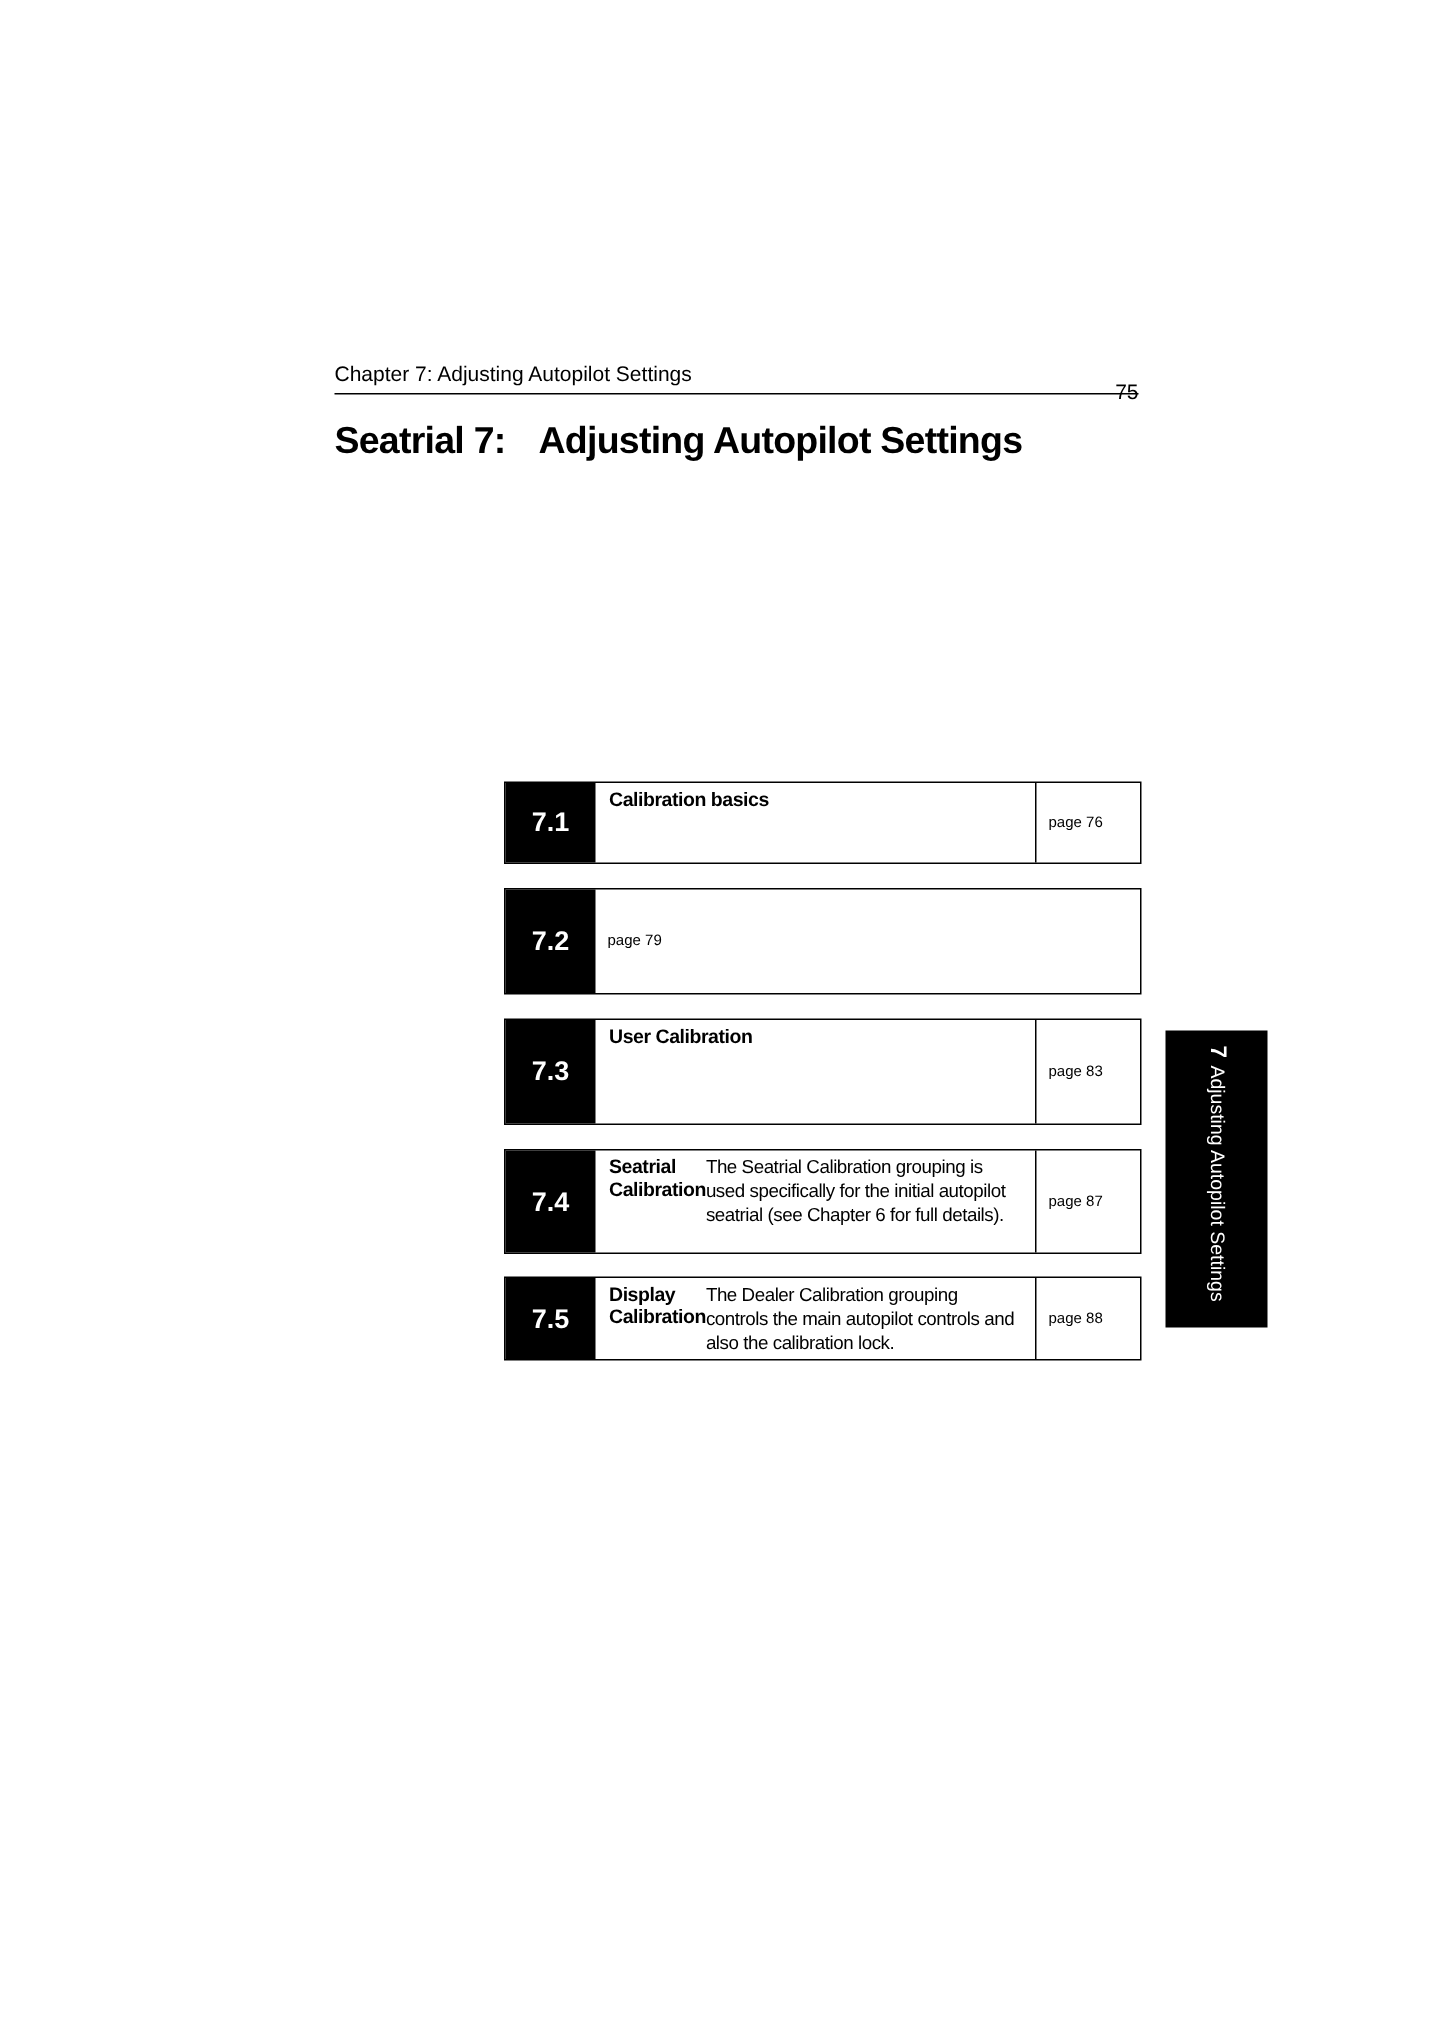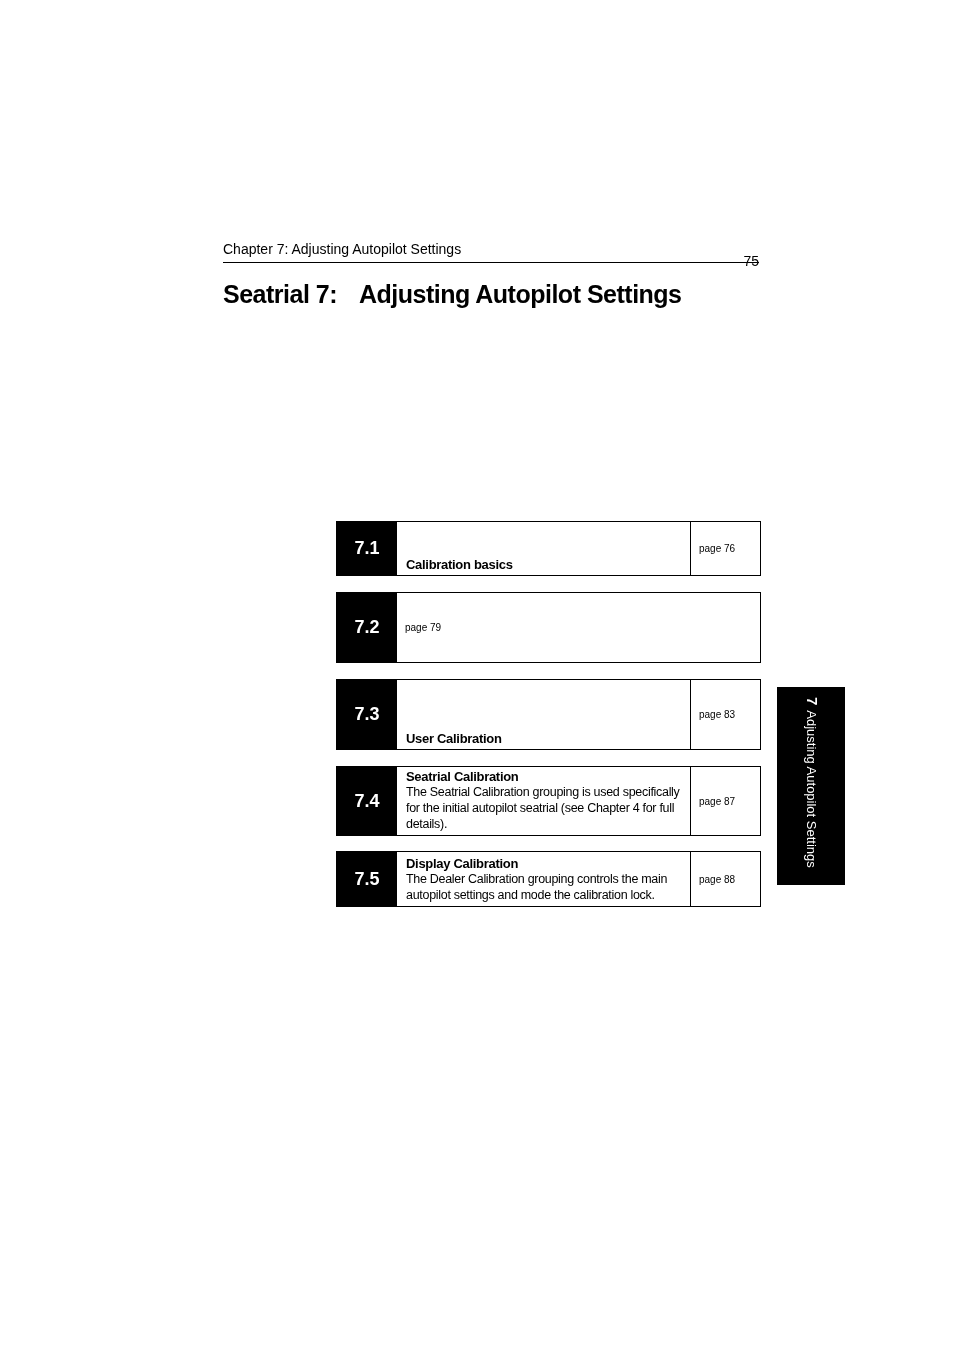--- a/index.html
+++ b/index.html
@@ -12,7 +12,7 @@
   .toc { position:absolute; left:336px; top:521px; width:425px; }
   .toc-row { position:absolute; left:0; width:425px; display:flex; border:1px solid #000; box-sizing:border-box; }
   .toc-row .sec { width:60px; background:#000; color:#fff; font-weight:bold; font-size:18px; display:flex; align-items:center; justify-content:center; }
-  .toc-row .body { flex:1; padding:3px 8px 3px 9px; font-size:12.5px; line-height:16px; letter-spacing:-0.3px; border-right:1px solid #000; display:flex; flex-direction:column; justify-content:flex-end; }
+  .toc-row .body { flex:1; padding:3px 8px 3px 9px; font-size:12.5px; line-height:16px; letter-spacing:-0.3px; border-right:1px solid #000; display:flex; flex-direction:row; justify-content:space-between; }
   .toc-row .body .h { font-weight:bold; font-size:13px; line-height:15px; }
   .toc-row .pg { width:69px; display:flex; align-items:center; padding-left:8px; box-sizing:border-box; font-size:10px; }
   .side-tab { position:absolute; left:777px; top:687px; width:68px; height:198px; background:#000; }

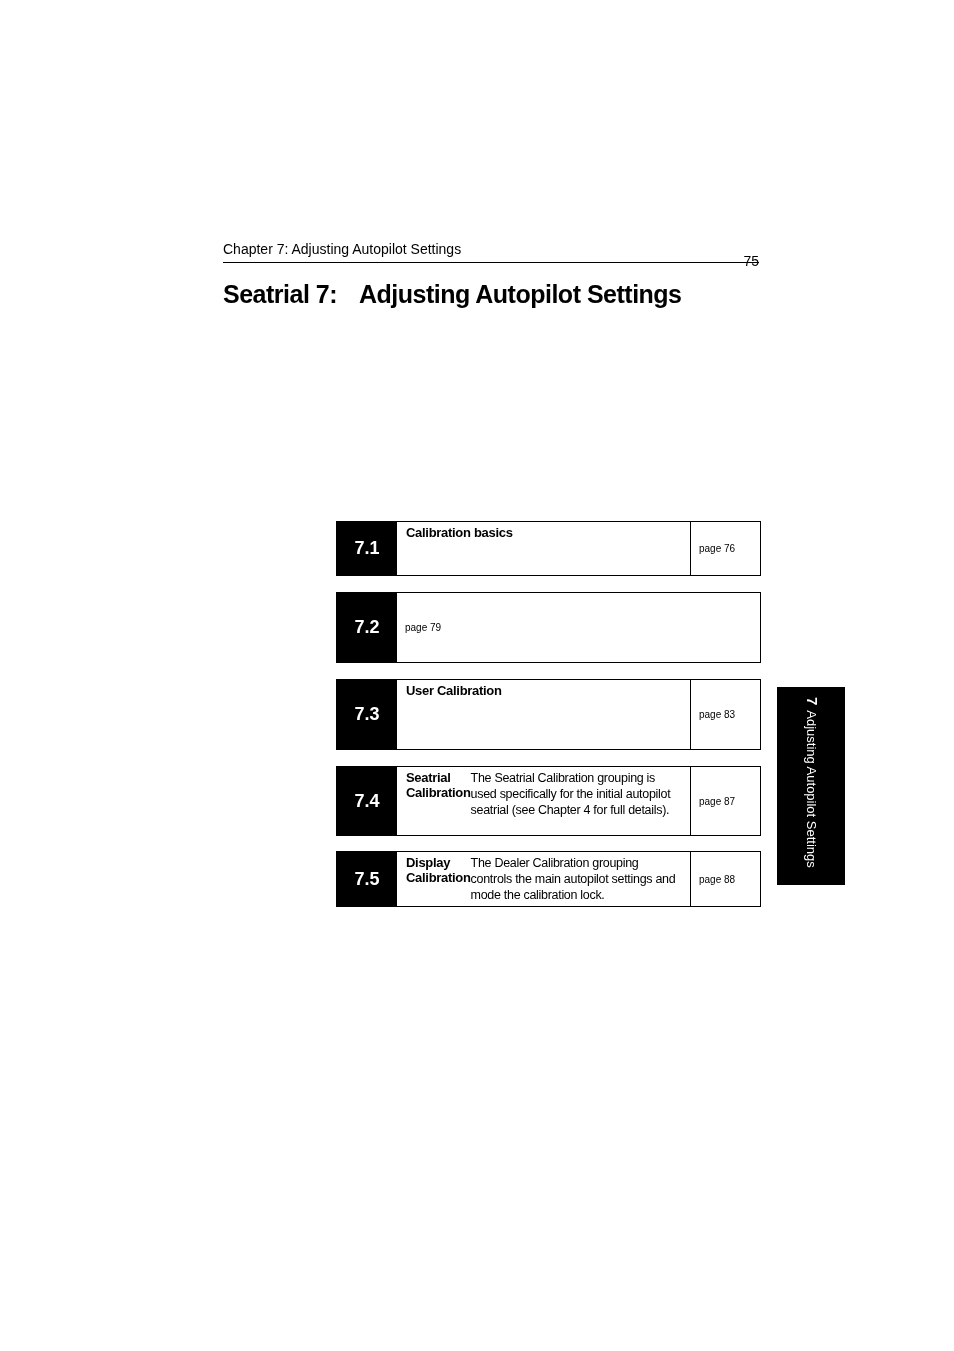--- a/index.html
+++ b/index.html
@@ -52,7 +52,7 @@
     <div class="sec">7.4</div>
     <div class="body">
       <div class="h">Seatrial Calibration</div>
-      <div>The Seatrial Calibration grouping is used specifically for the initial autopilot seatrial (see Chapter 4 for full details).</div>
+      <div>The Seatrial Calibration grouping is used specifically for the initial autopilot seatrial (see Chapter 6 for full details).</div>
     </div>
     <div class="pg">page 87</div>
   </div>

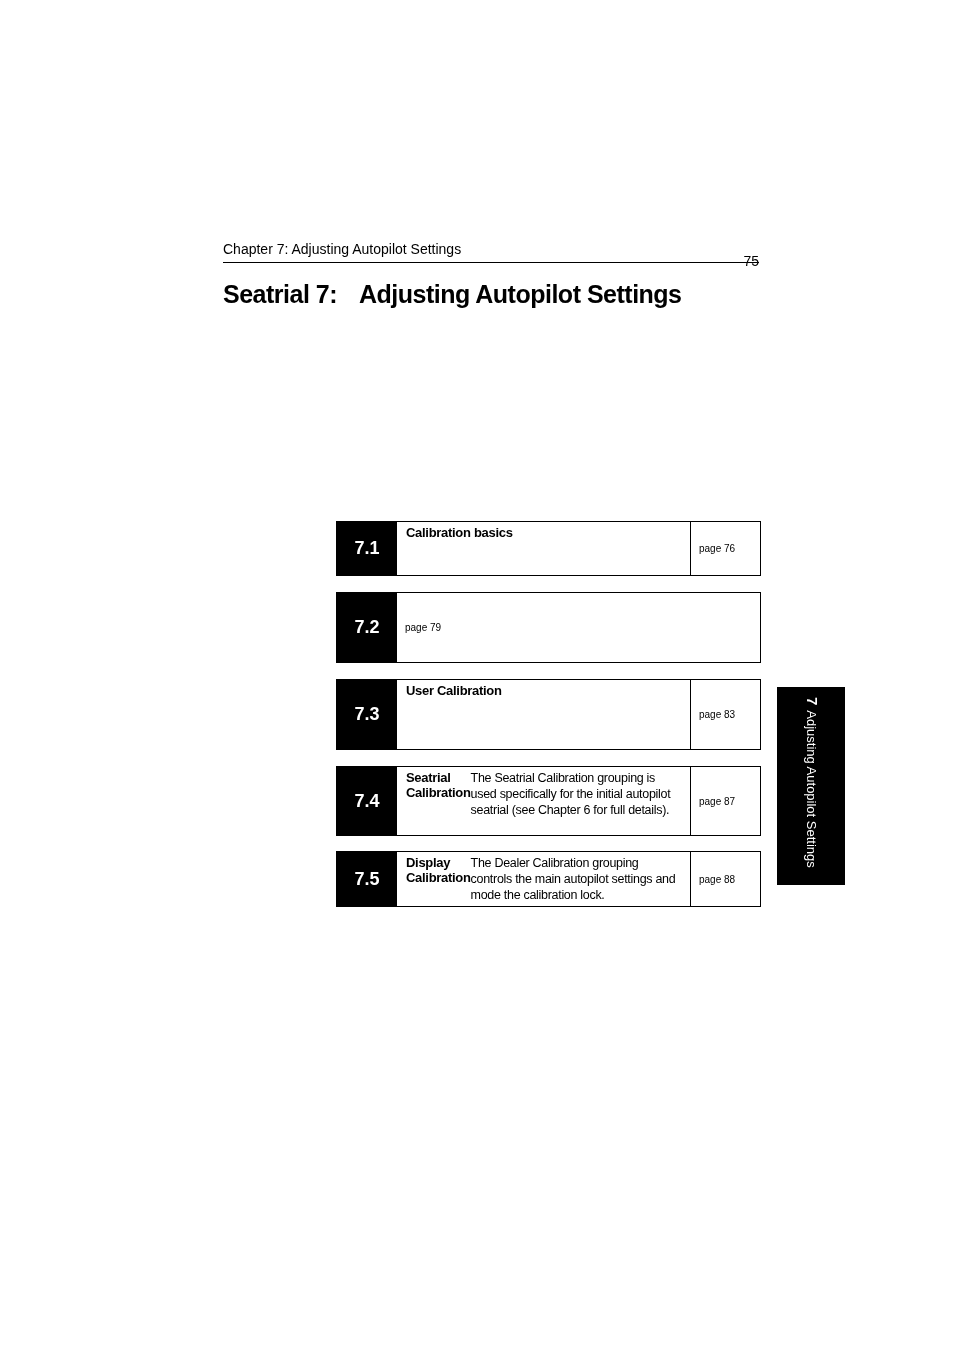--- a/index.html
+++ b/index.html
@@ -60,7 +60,7 @@
     <div class="sec">7.5</div>
     <div class="body">
       <div class="h">Display Calibration</div>
-      <div>The Dealer Calibration grouping controls the main autopilot settings and mode the calibration lock.</div>
+      <div>The Dealer Calibration grouping controls the main autopilot controls and also the calibration lock.</div>
     </div>
     <div class="pg">page 88</div>
   </div>

